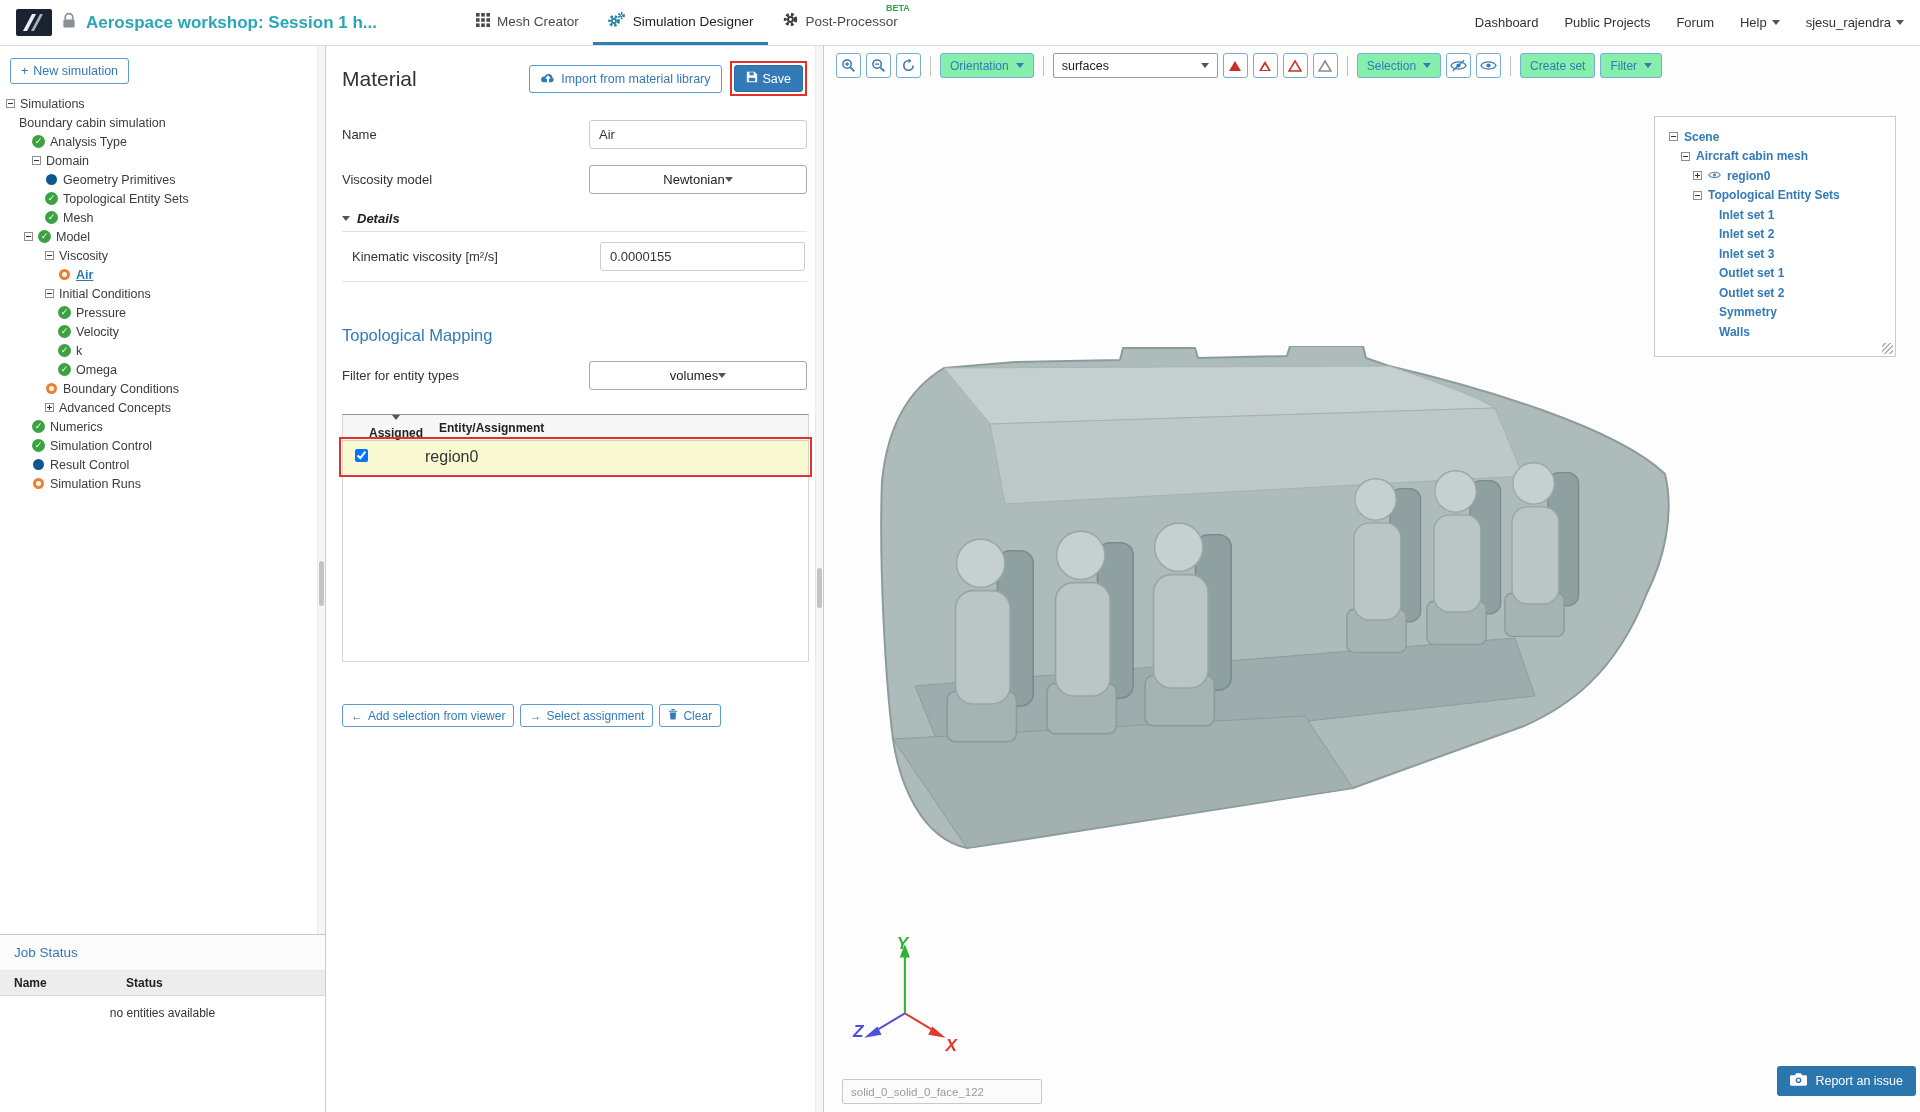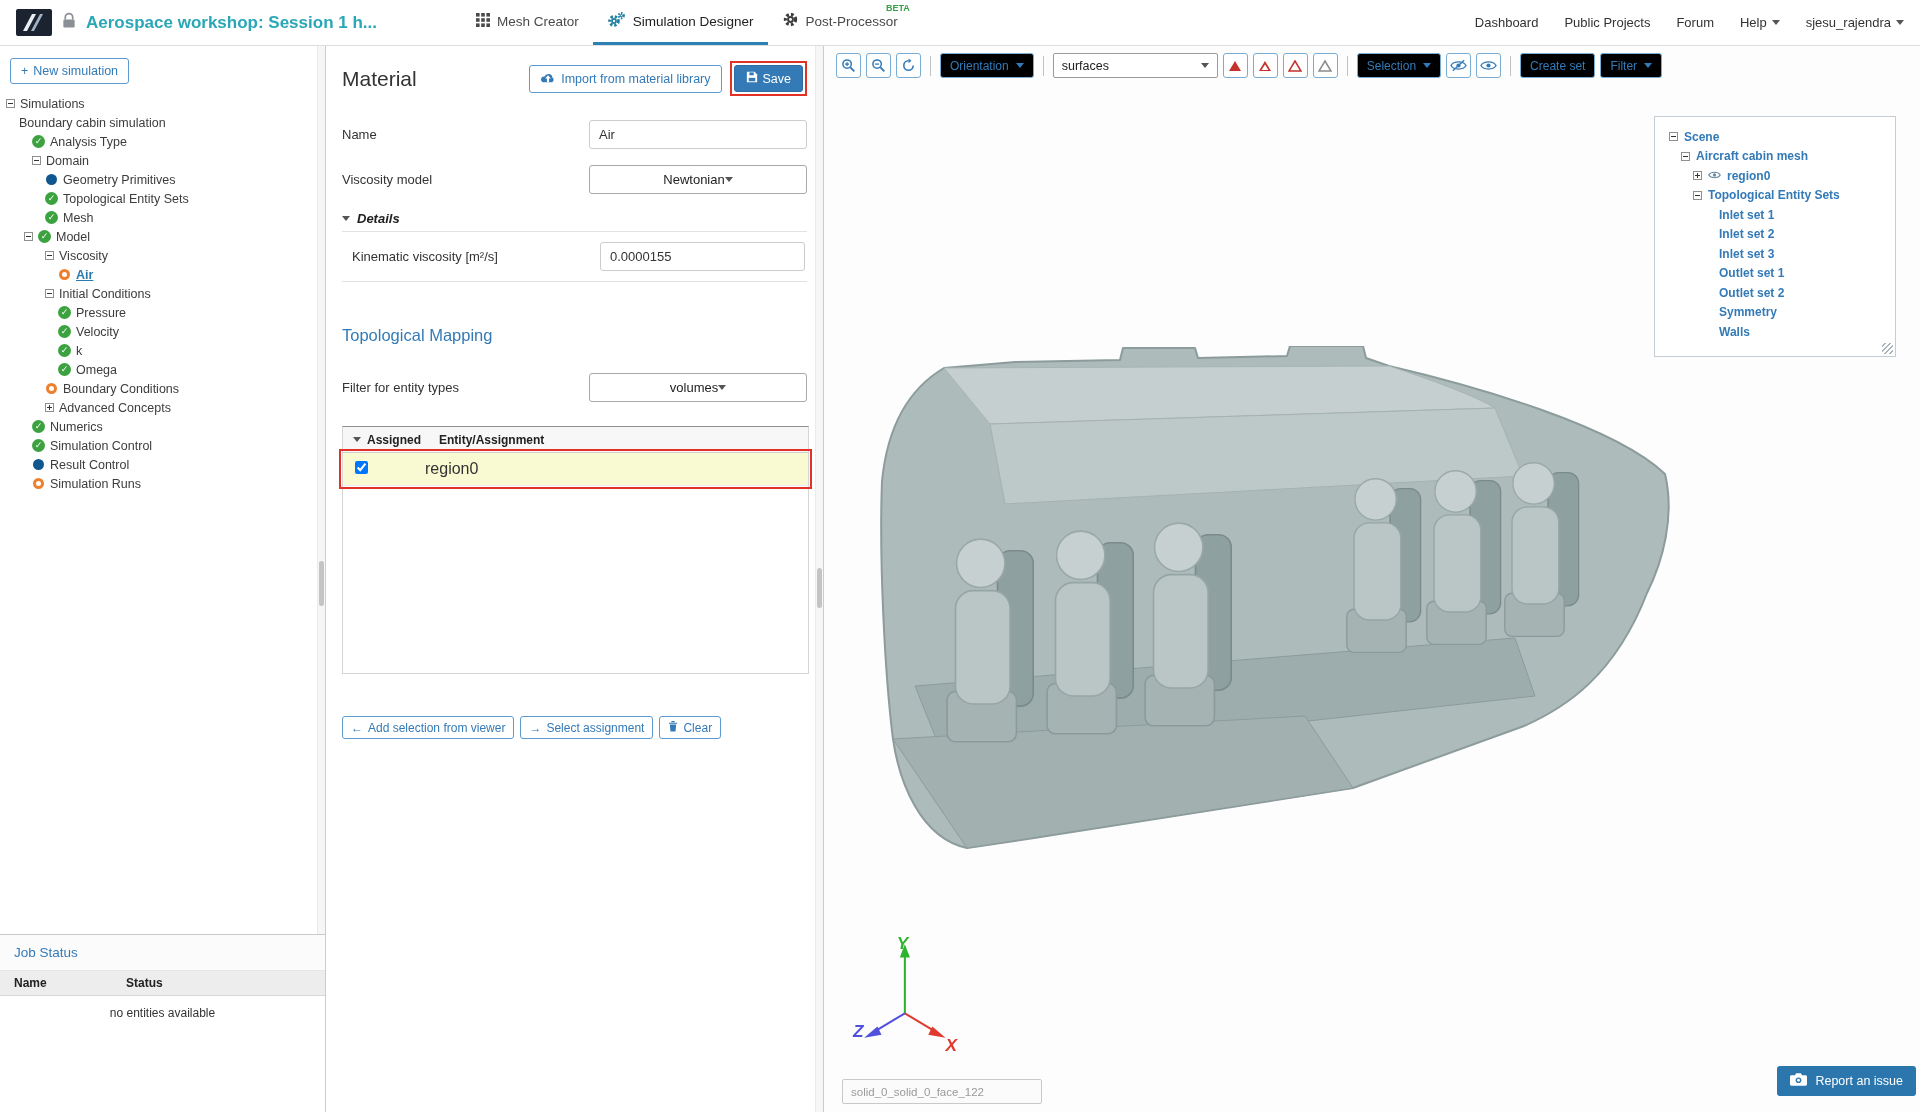--- a/index.html
+++ b/index.html
@@ -77,7 +77,7 @@
   .viewer { flex:1; position:relative; background:#fdfdfd; overflow:hidden; }
   .vtoolbar { position:absolute; top:7px; left:12px; display:flex; align-items:center; gap:5px; z-index:5; }
   .tool-btn { width:25px; height:25px; border:1px solid #79add4; border-radius:3px; background:#fff; display:flex; align-items:center; justify-content:center; cursor:pointer; flex:none; }
-  .tool-btn-text { height:25px; border:1px solid #79add4; border-radius:3px; background:#000000; color:#337ab7; font-size:12px; display:flex; align-items:center; gap:7px; padding:0 9px; cursor:pointer; white-space:nowrap; }
+  .tool-btn-text { height:25px; border:1px solid #79add4; border-radius:3px; background:#86efac; color:#337ab7; font-size:12px; display:flex; align-items:center; gap:7px; padding:0 9px; cursor:pointer; white-space:nowrap; }
   .vsep { width:1px; height:20px; background:#c2c2c2; margin:0 4px; flex:none; }
   .surface-select { width:165px; height:25px; border:1px solid #9b9b9b; border-radius:2px; background:#fff; font-size:12.5px; color:#222; display:flex; align-items:center; justify-content:space-between; padding:0 8px; cursor:pointer; }
 

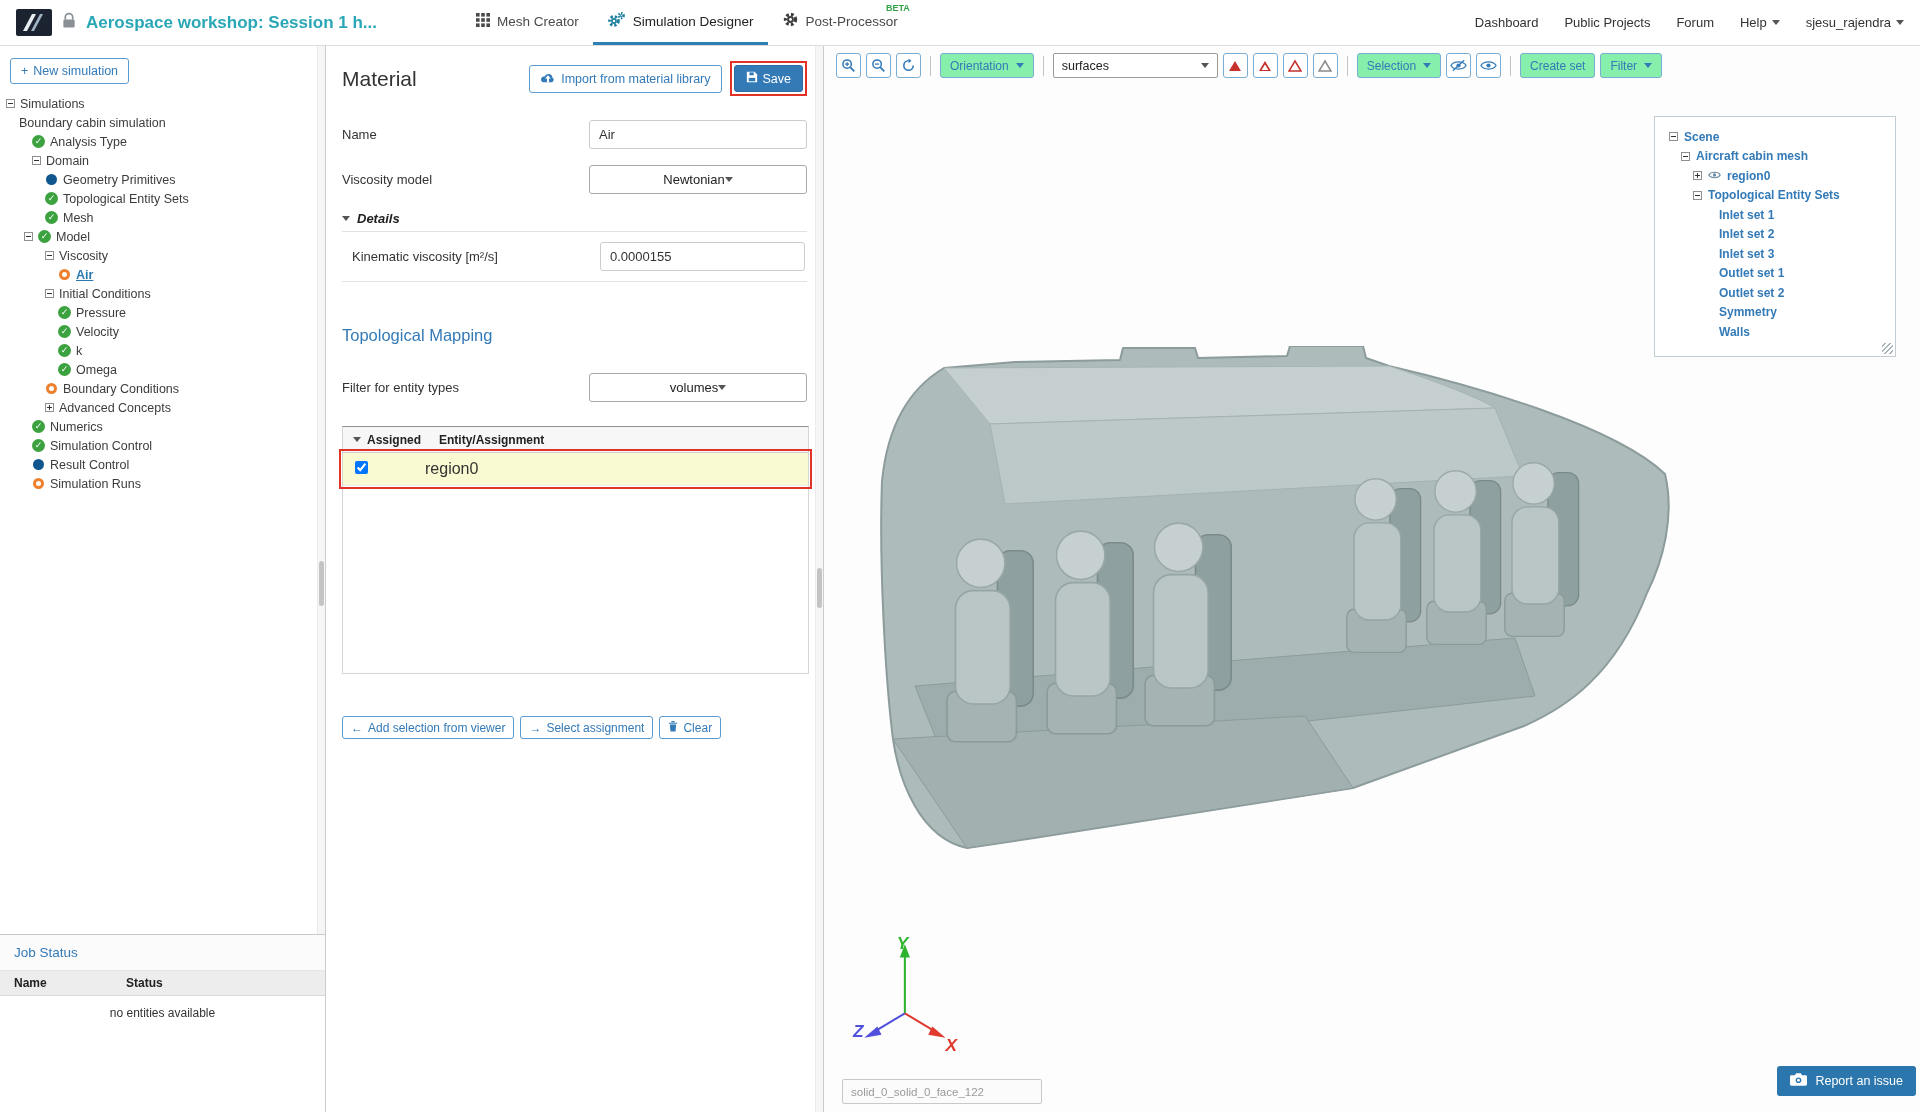--- a/index.html
+++ b/index.html
@@ -63,7 +63,7 @@
   .details-head { display:flex; align-items:center; gap:7px; font-size:13px; font-style:italic; font-weight:bold; color:#222; padding:5px 0; cursor:pointer; }
   .details-body { border-top:1px solid #e2e2e2; border-bottom:1px solid #e2e2e2; padding:10px 2px 10px 10px; display:flex; justify-content:space-between; align-items:center; }
   .details-body .control { width:205px; }
-  .topo-title { margin:44px 16px 20px; font-size:16.5px; color:#337ab7; font-weight:400; }
+  .topo-title { margin:44px 16px 8px; font-size:16.5px; color:#337ab7; font-weight:400; }
   .mapping-box { margin:16px 14px 0 16px; border:1px solid #d6d6d6; border-top:1px solid #8f8f8f; height:248px; background:#fff; position:relative; }
   .map-head { display:flex; align-items:center; height:26px; background:#f7f7f7; border-bottom:1px solid #cfcfcf; font-size:12px; font-weight:bold; color:#222; }
   .col-assigned { width:96px; display:flex; align-items:center; gap:6px; padding-left:10px; }

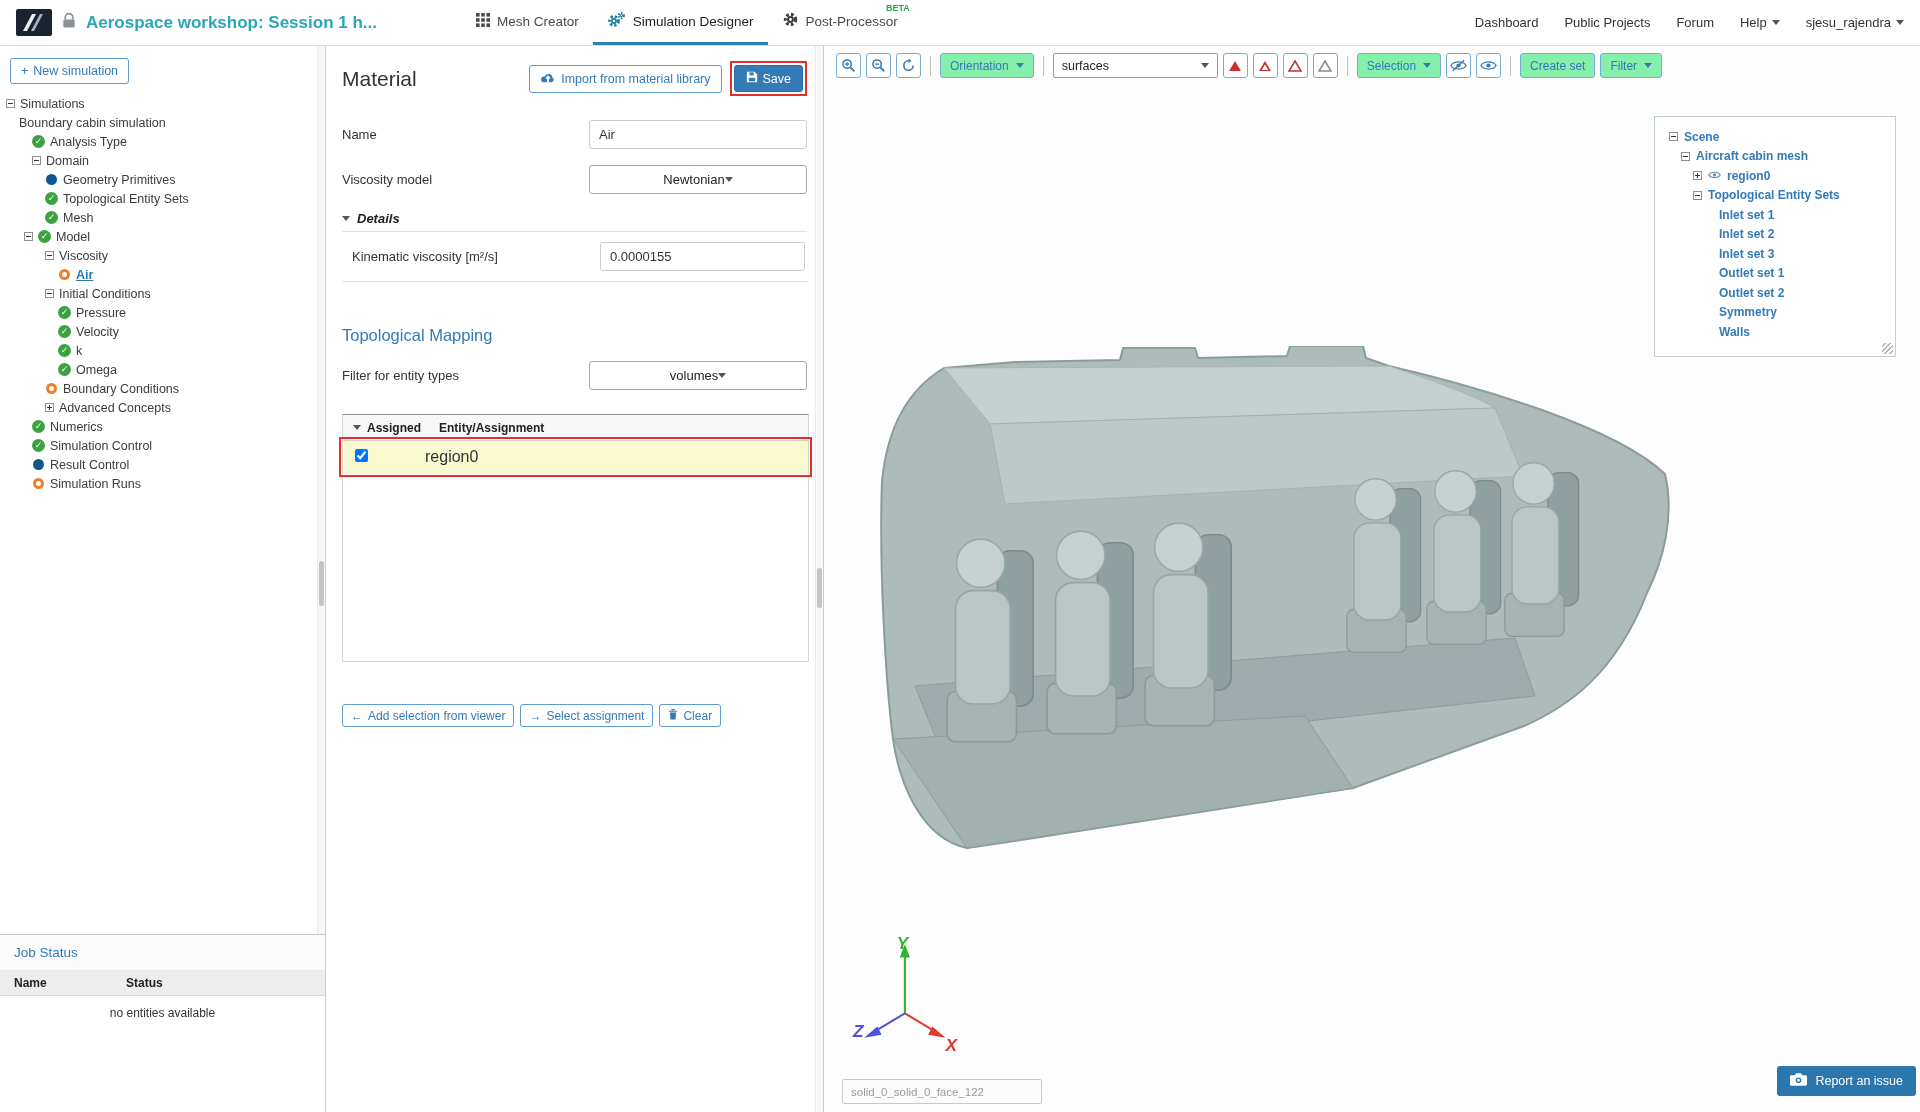--- a/index.html
+++ b/index.html
@@ -66,7 +66,7 @@
   .topo-title { margin:44px 16px 8px; font-size:16.5px; color:#337ab7; font-weight:400; }
   .mapping-box { margin:16px 14px 0 16px; border:1px solid #d6d6d6; border-top:1px solid #8f8f8f; height:248px; background:#fff; position:relative; }
   .map-head { display:flex; align-items:center; height:26px; background:#f7f7f7; border-bottom:1px solid #cfcfcf; font-size:12px; font-weight:bold; color:#222; }
-  .col-assigned { width:96px; display:flex; align-items:center; gap:6px; padding-left:10px; }
+  .col-assigned { width:96px; display:flex; align-items:center; gap:6px; padding-left:10px;flex-direction:column; }
   .map-row { display:flex; align-items:center; height:33px; background:#fafad2; border-bottom:1px solid #ececec; position:relative; }
   .map-row .cbx { margin-left:12px; width:70px; }
   .map-annot { position:absolute; left:-4px; right:-4px; top:-4px; bottom:-4px; border:2px solid #e23127; pointer-events:none; z-index:3; }

